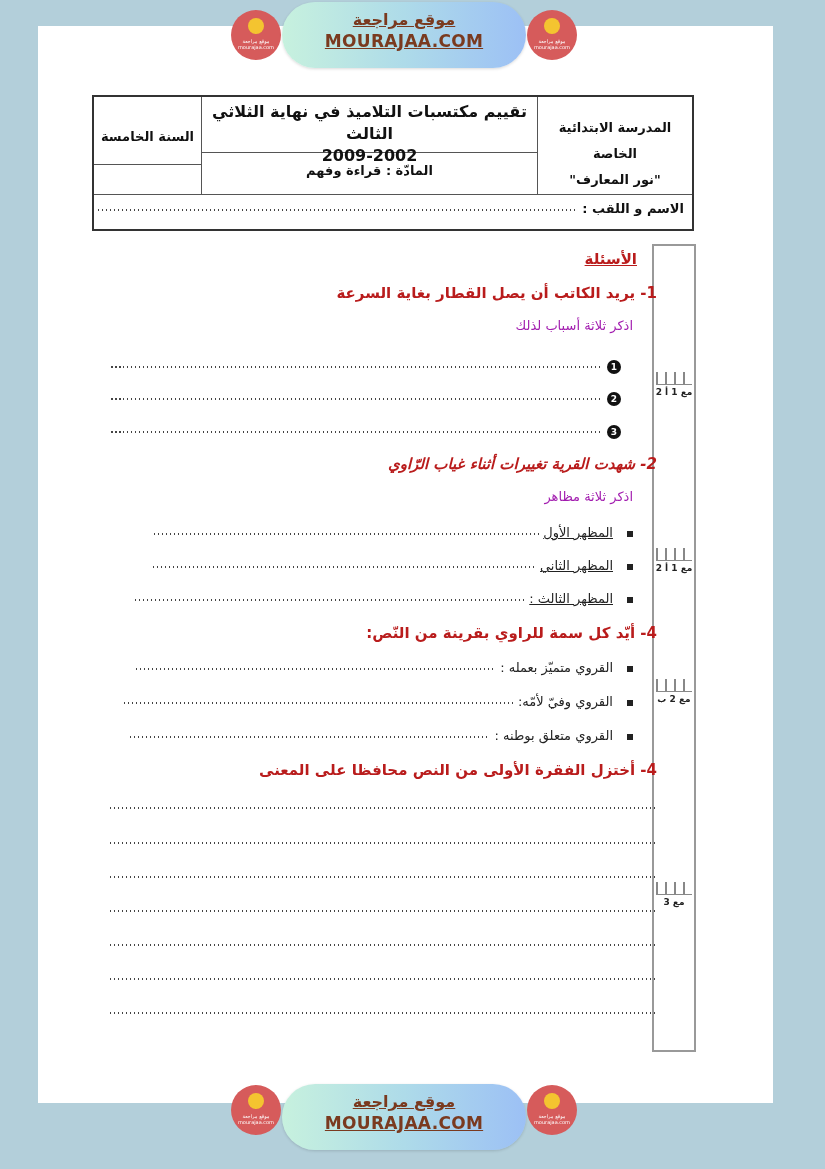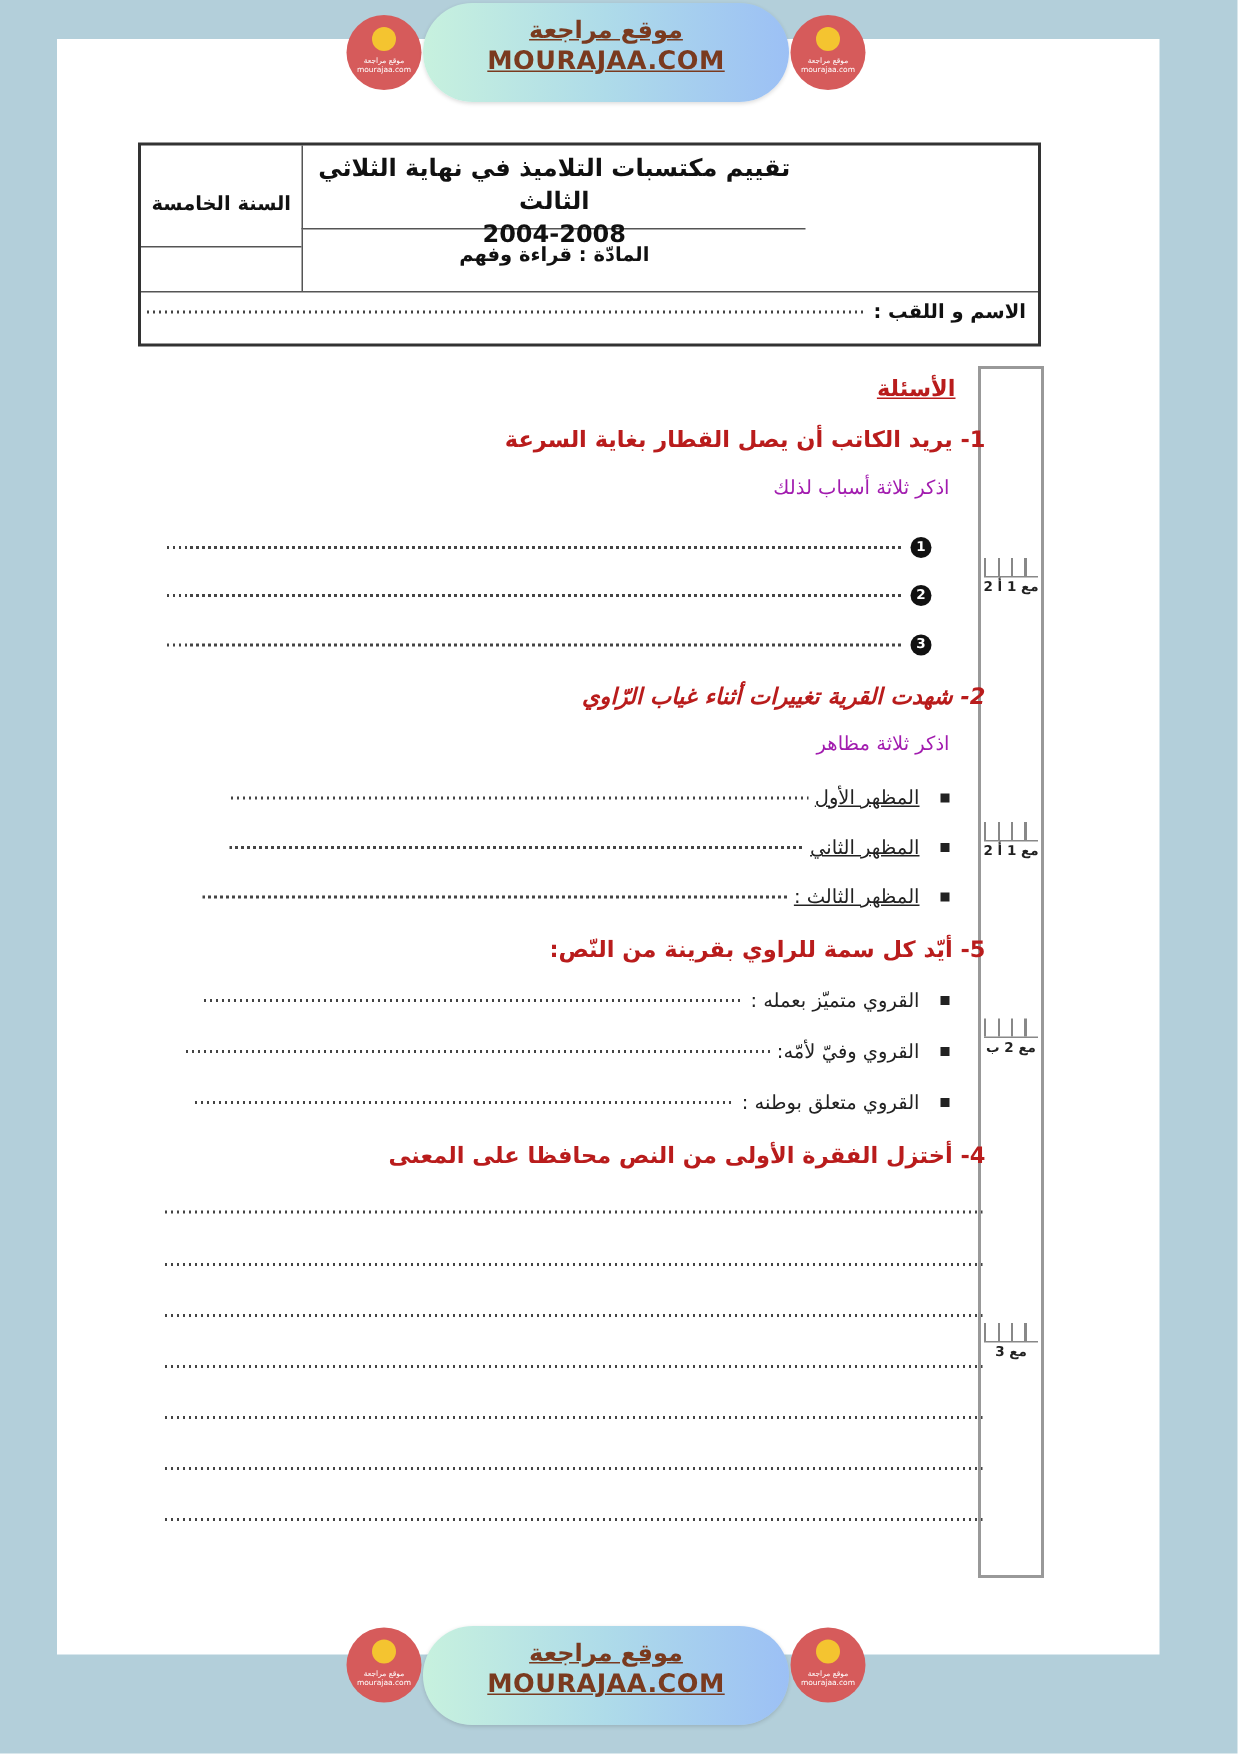--- a/index.html
+++ b/index.html
@@ -104,6 +104,10 @@
 </div>
 
 <div class="hdr">
+  <div class="cell c-school">
+    <div>المدرسة الابتدائية الخاصة</div>
+    <div>"نور المعارف"</div>
+  </div>
   <div class="cell c-title">
     <div>تقييم مكتسبات التلاميذ في نهاية الثلاثي الثالث</div>
     <div style="direction:ltr;">2004-2008</div>

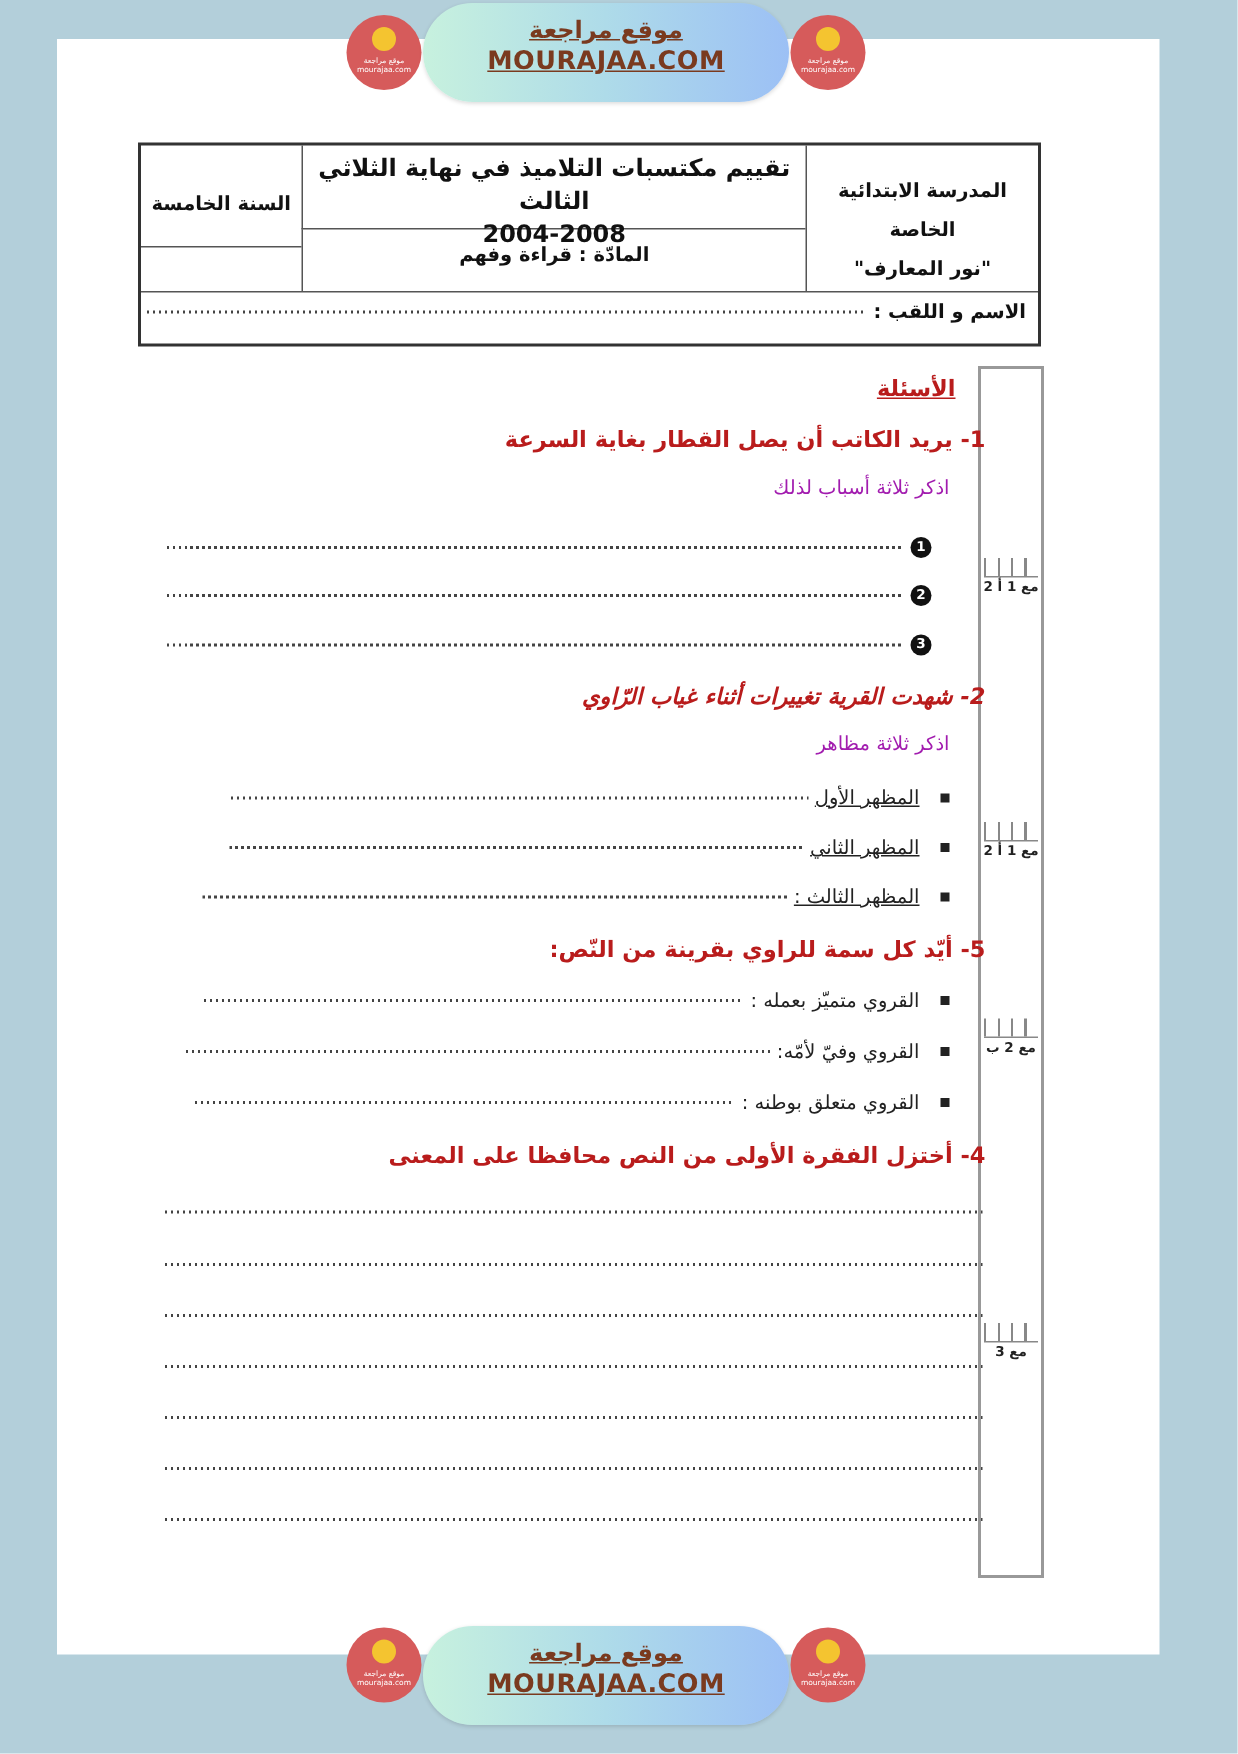--- a/index.html
+++ b/index.html
@@ -110,7 +110,7 @@
   </div>
   <div class="cell c-title">
     <div>تقييم مكتسبات التلاميذ في نهاية الثلاثي الثالث</div>
-    <div style="direction:ltr;">2004-2008</div>
+    <div style="direction:ltr;">2009-2002</div>
   </div>
   <div class="cell c-year">السنة الخامسة</div>
   <div class="cell c-subject">المادّة : قراءة وفهم</div>

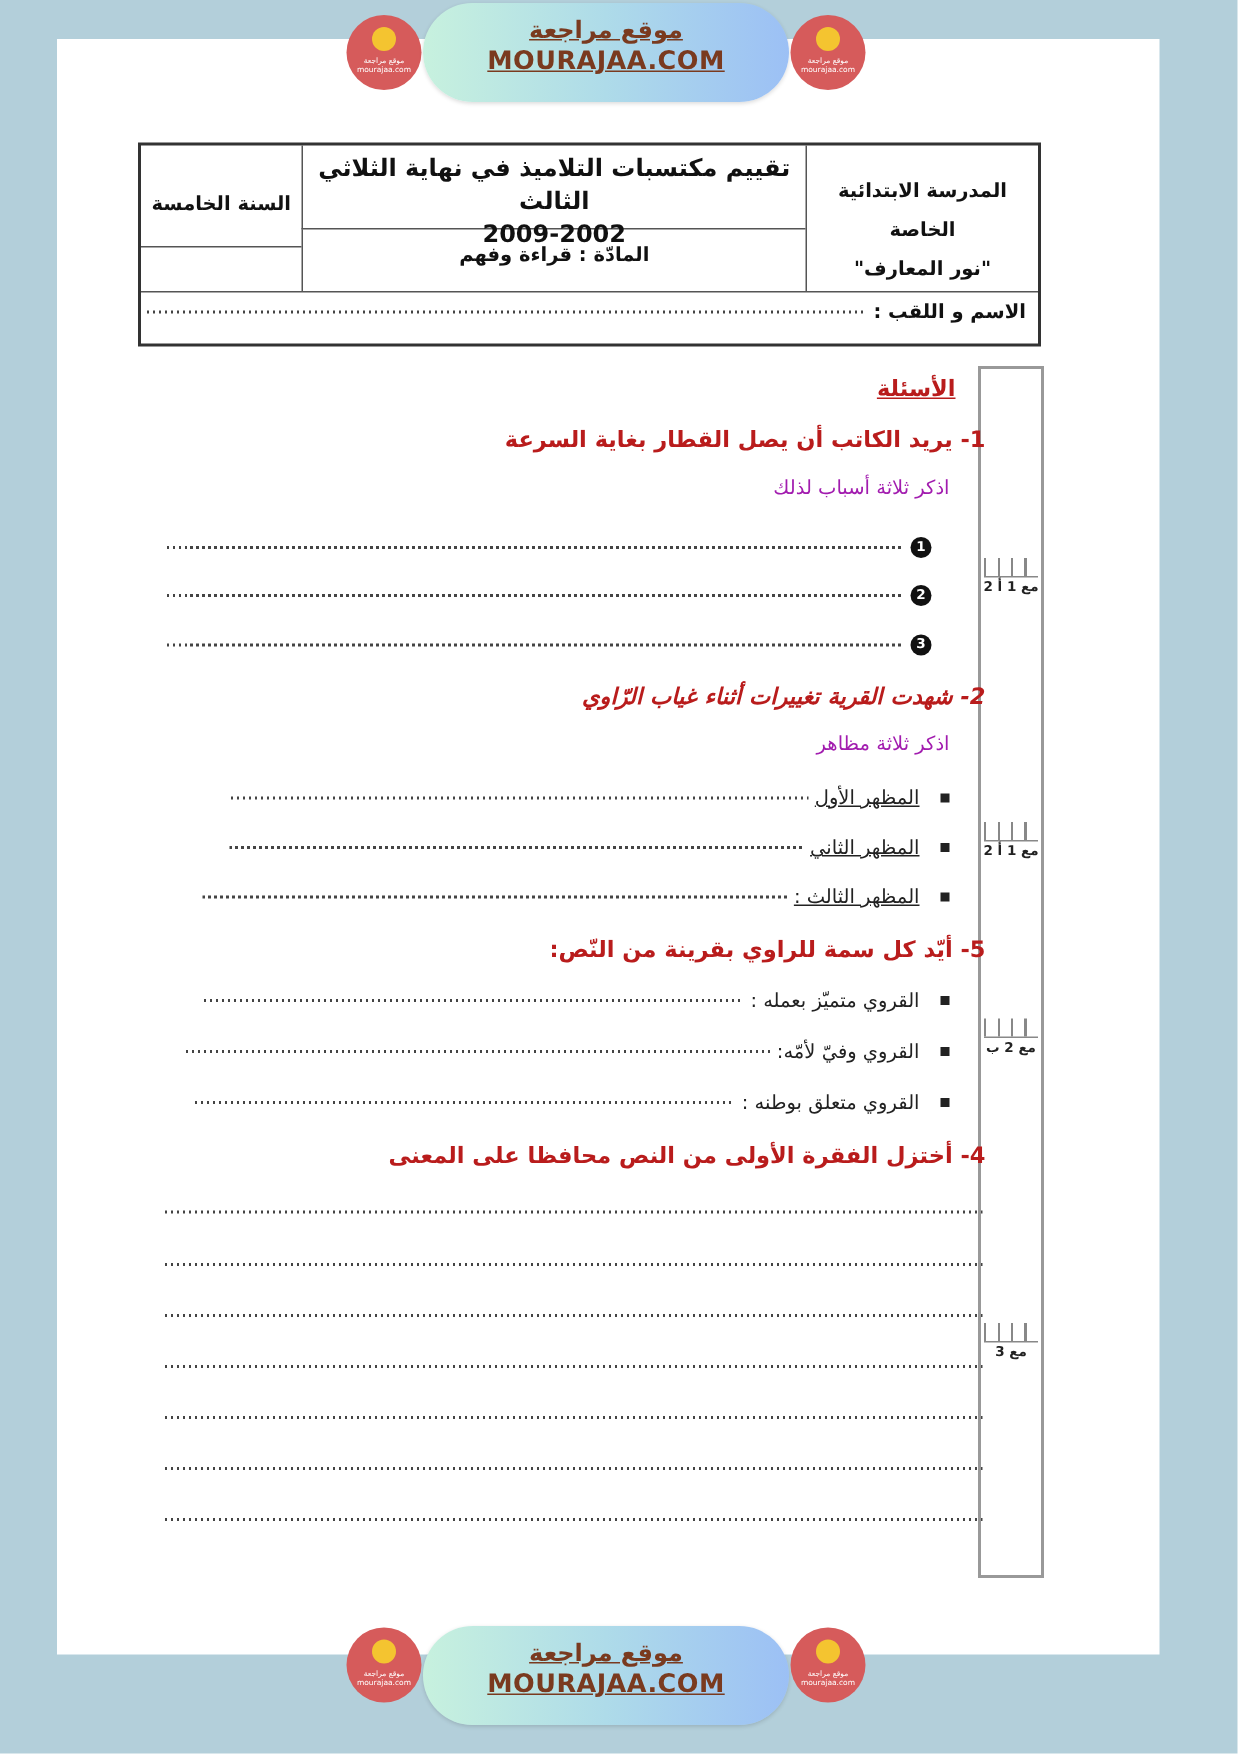--- a/index.html
+++ b/index.html
@@ -170,7 +170,7 @@
   <span class="dotfill" style="width:390px;"></span>
 </div>
 
-<div class="q qhead" style="right:168px; top:624px;">5- أيّد كل سمة للراوي بقرينة من النّص:</div>
+<div class="q qhead" style="right:168px; top:624px;">4- أيّد كل سمة للراوي بقرينة من النّص:</div>
 
 <div class="line-row" style="right:192px; top:660px;">
   <span class="bullet"></span><span>القروي متميّز بعمله :</span>

